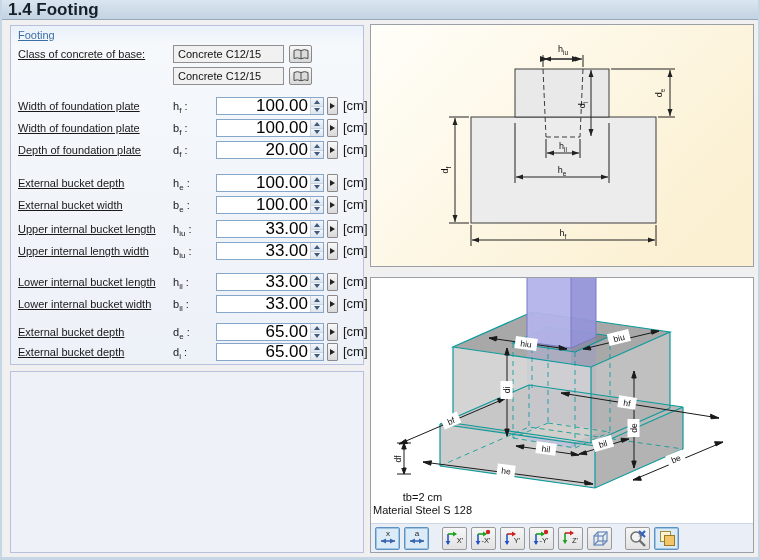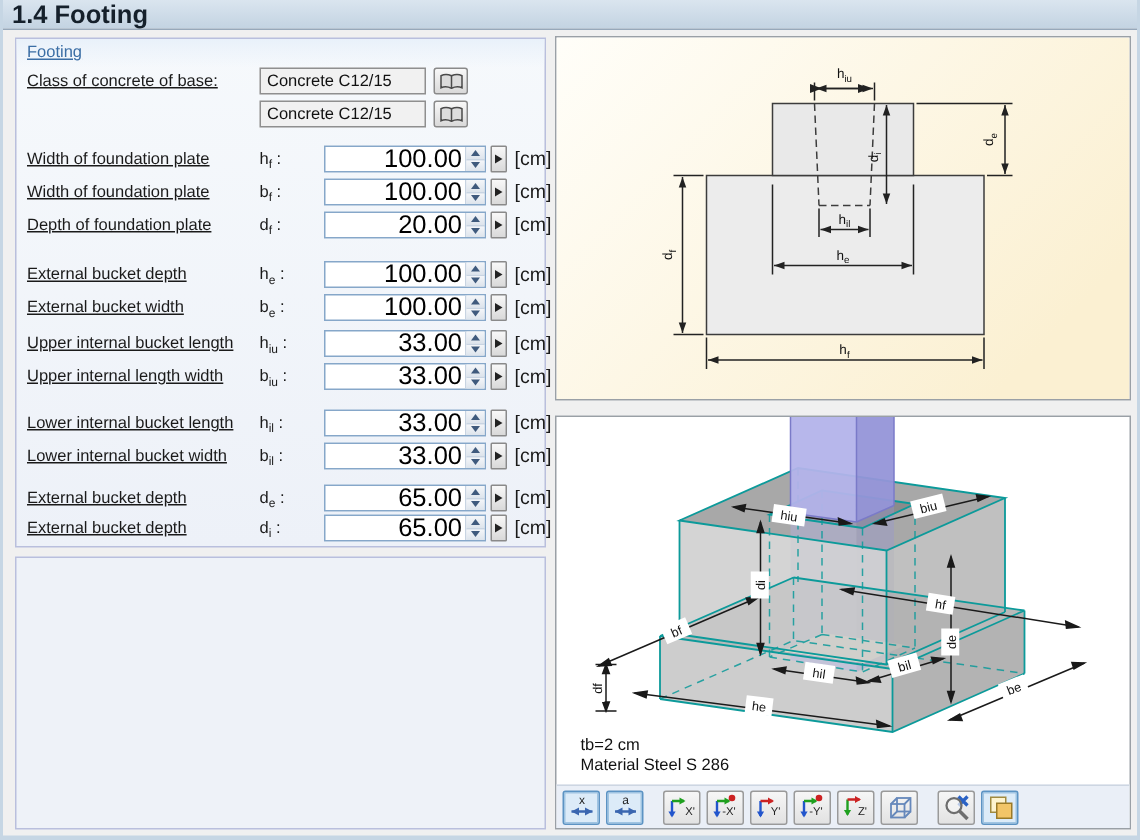--- a/index.html
+++ b/index.html
@@ -48,7 +48,7 @@
        background:#fff;}
   #panel-3d{position:absolute;left:368px;top:277px;width:384px;height:276px;border:1px solid #9aa0a6;
        background:#fff;}
-  #info3d{position:absolute;left:16px;top:213px;font-size:11px;color:#111;line-height:13px;}
+  #info3d{position:absolute;left:2px;top:213px;font-size:11px;color:#111;line-height:13px;text-align:center;}
   #toolbar3d{position:absolute;left:0;right:0;bottom:0;height:29px;background:#eaeff7;
        border-top:1px solid #cdd6e2;display:flex;align-items:center;padding-left:4px;}
   .tbtn{width:25px;height:23px;margin-right:4px;border:1px solid #9a9a9a;border-radius:2px;

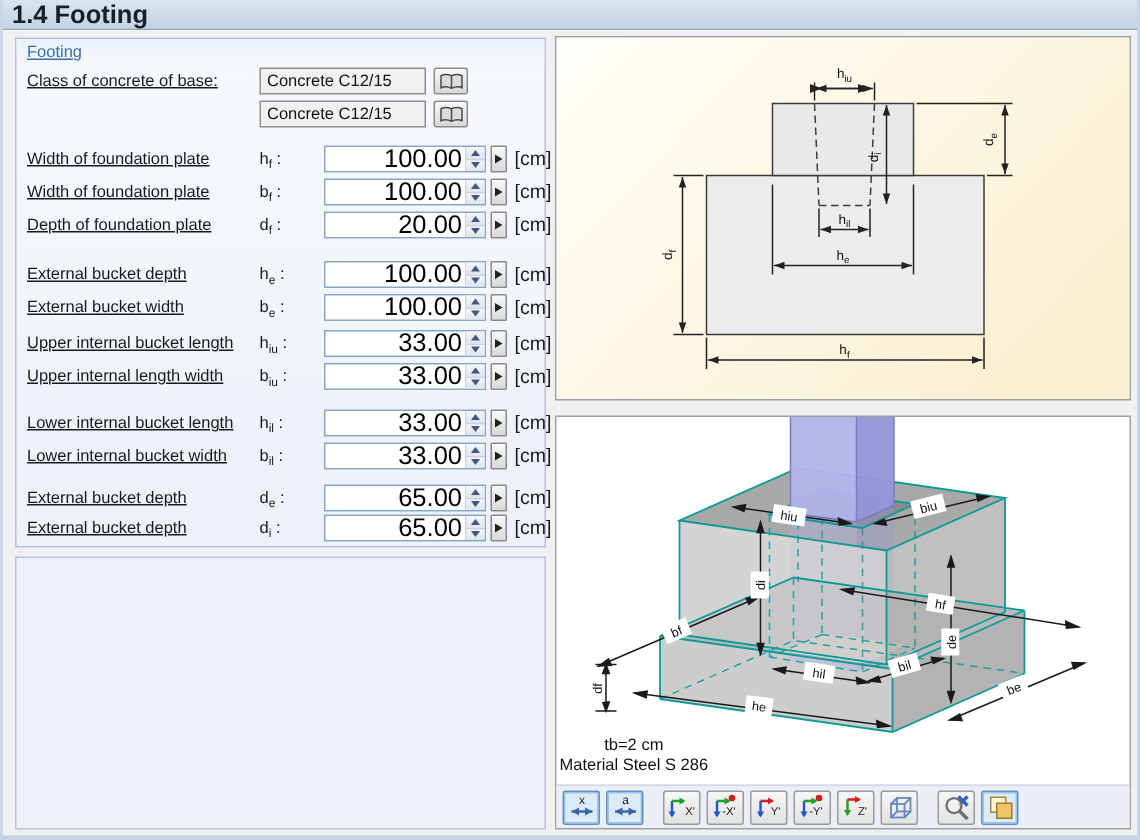--- a/index.html
+++ b/index.html
@@ -478,7 +478,7 @@
 
     <div id="info3d">
       <div>tb=2 cm</div>
-      <div>Material Steel S 286</div>
+      <div>Material Steel S 128</div>
     </div>
 
     <div id="toolbar3d">

